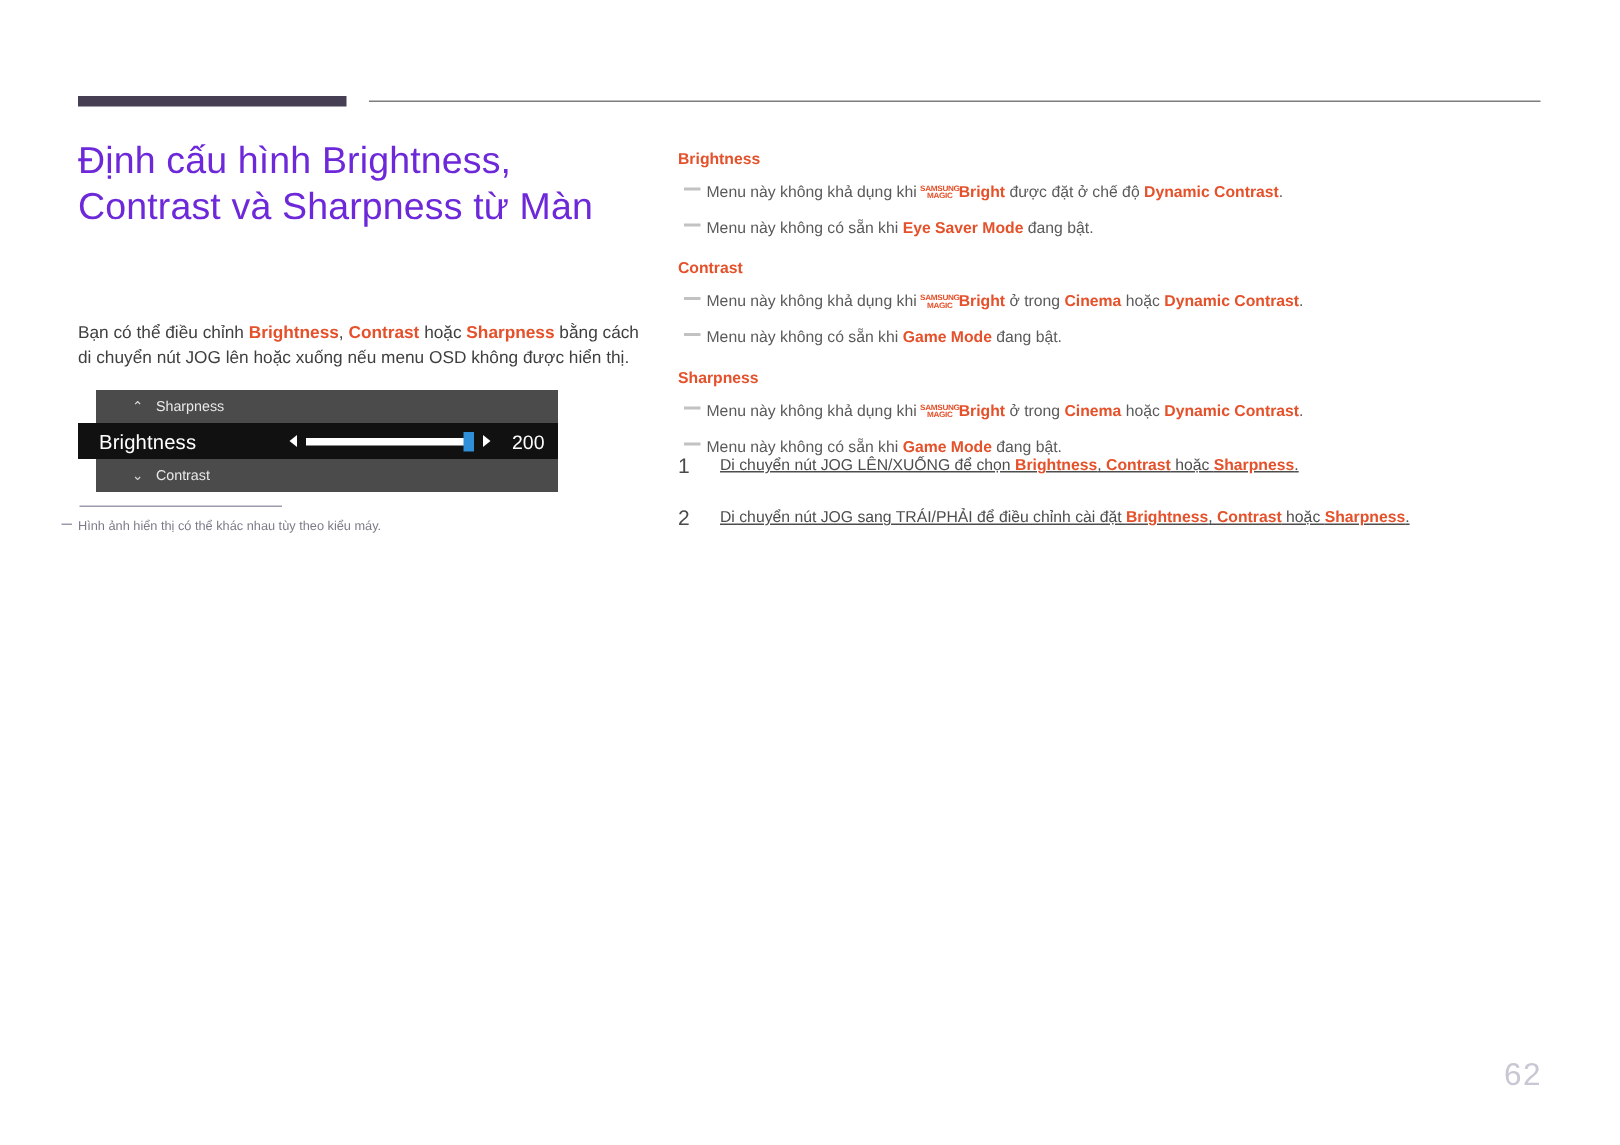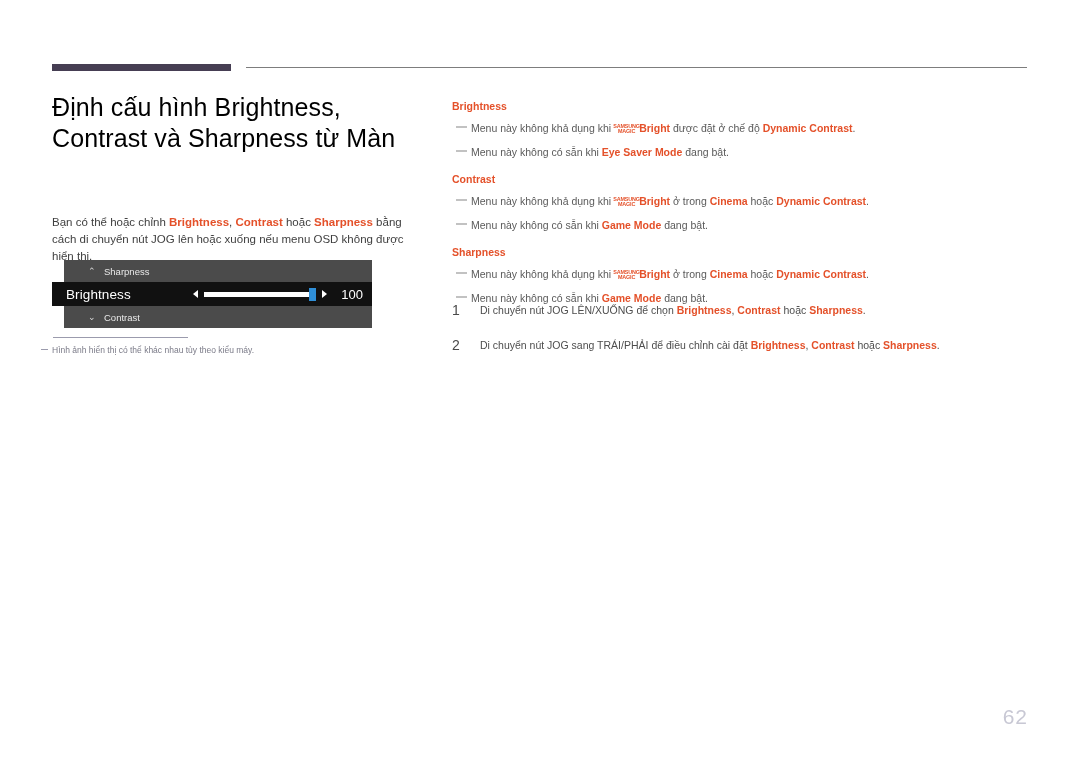--- a/index.html
+++ b/index.html
@@ -44,7 +44,7 @@
   .page-heading {
     font-size: 25px;
     line-height: 31px;
-    color: #000000;
+    color: #6d28d9;
     font-weight: 400;
     margin: 0;
     letter-spacing: 0.1px;

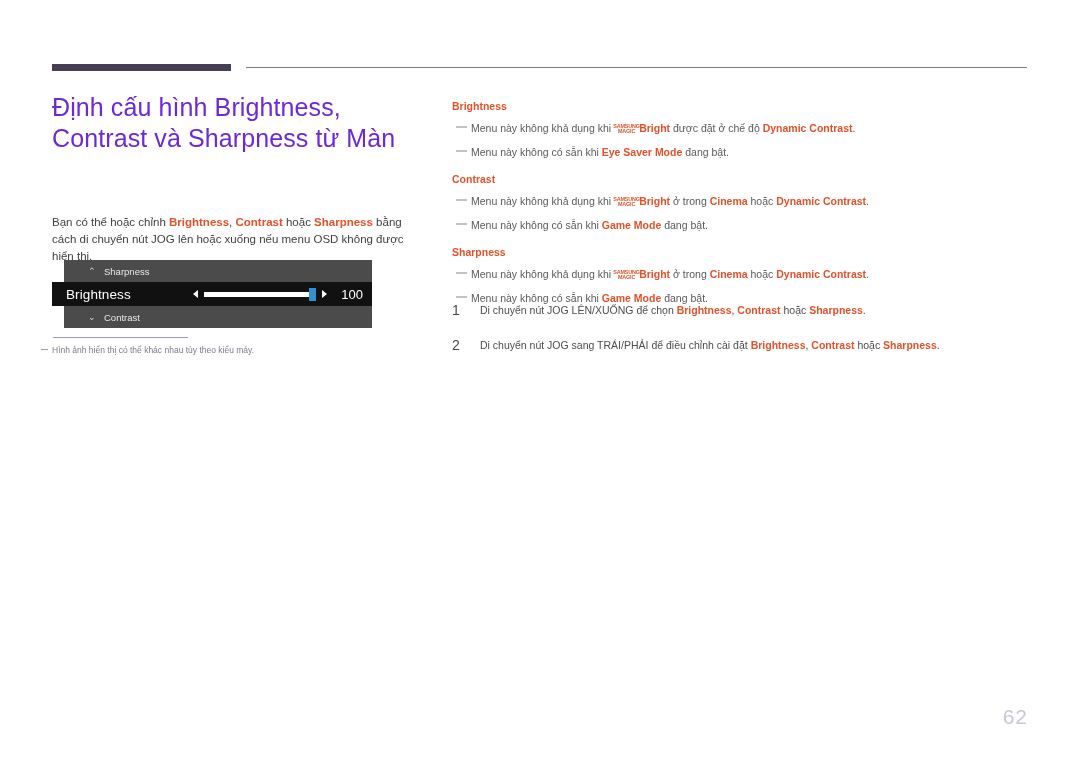--- a/index.html
+++ b/index.html
@@ -266,7 +266,7 @@
     <span>Contrast và Sharpness từ Màn</span><br>
   </h1>
 
-  <p class="intro-para"><span>Bạn có thể hoặc chỉnh </span><span class="kw">Brightness</span><span>, </span><span class="kw">Contrast</span><span> hoặc </span><span class="kw">Sharpness</span><span> bằng cách di chuyển nút JOG lên hoặc xuống nếu menu OSD không được hiển thị.</span></p>
+  <p class="intro-para"><span>Bạn có thể điều chỉnh </span><span class="kw">Brightness</span><span>, </span><span class="kw">Contrast</span><span> hoặc </span><span class="kw">Sharpness</span><span> bằng cách di chuyển nút JOG lên hoặc xuống nếu menu OSD không được hiển thị.</span></p>
 
   <div class="osd">
     <div class="osd-row top">

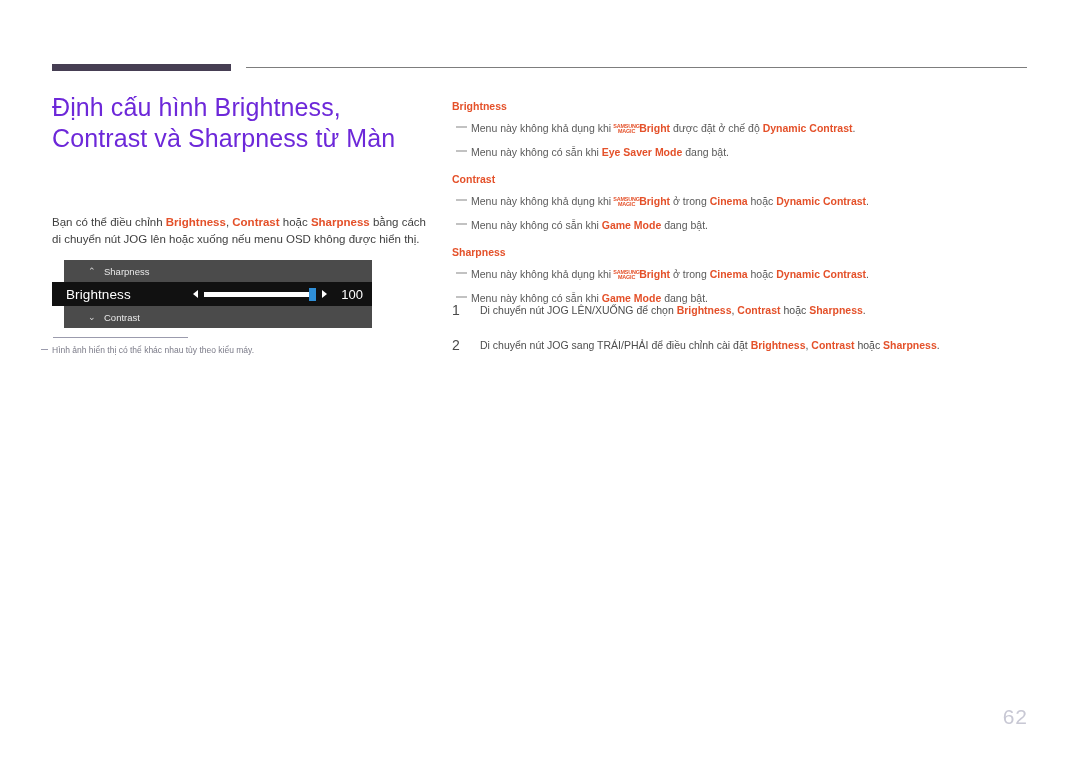--- a/index.html
+++ b/index.html
@@ -282,7 +282,7 @@
           <div class="slider-handle"></div>
         </div>
         <div class="arrow-right"></div>
-        <div class="slider-value">100</div>
+        <div class="slider-value">200</div>
       </div>
     </div>
 

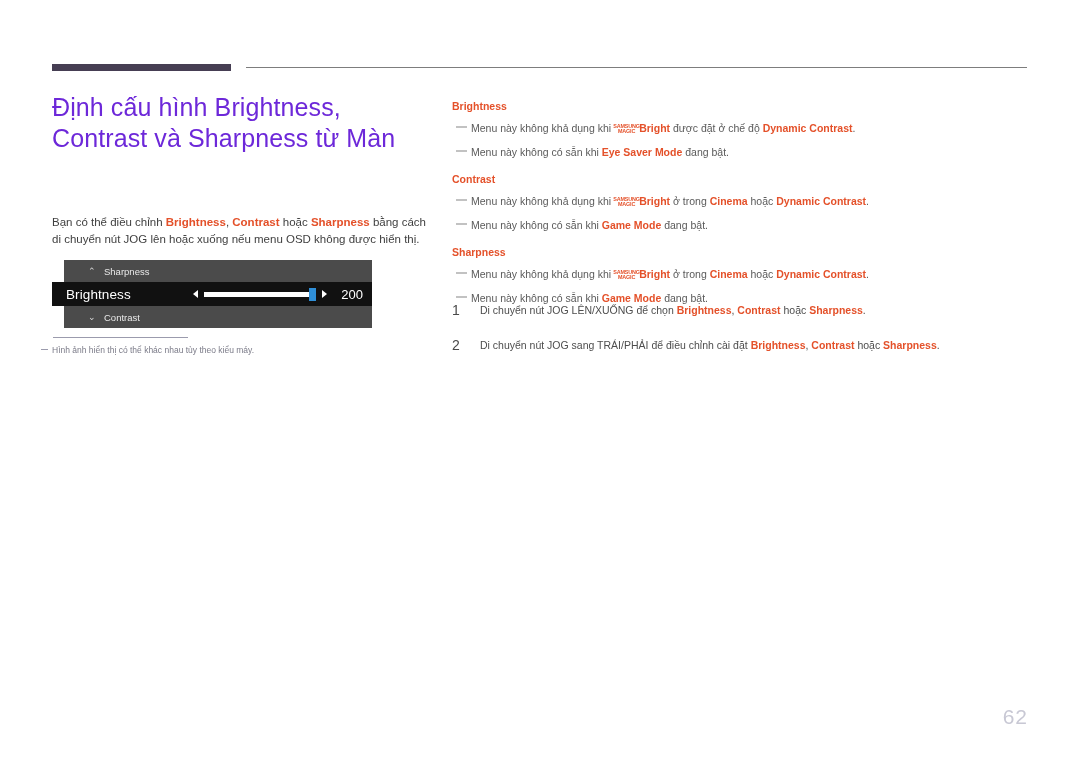--- a/index.html
+++ b/index.html
@@ -241,6 +241,7 @@
     line-height: 15px;
     color: #4d4d4d;
     white-space: nowrap;
+    text-decoration: underline;
   }
 
   

